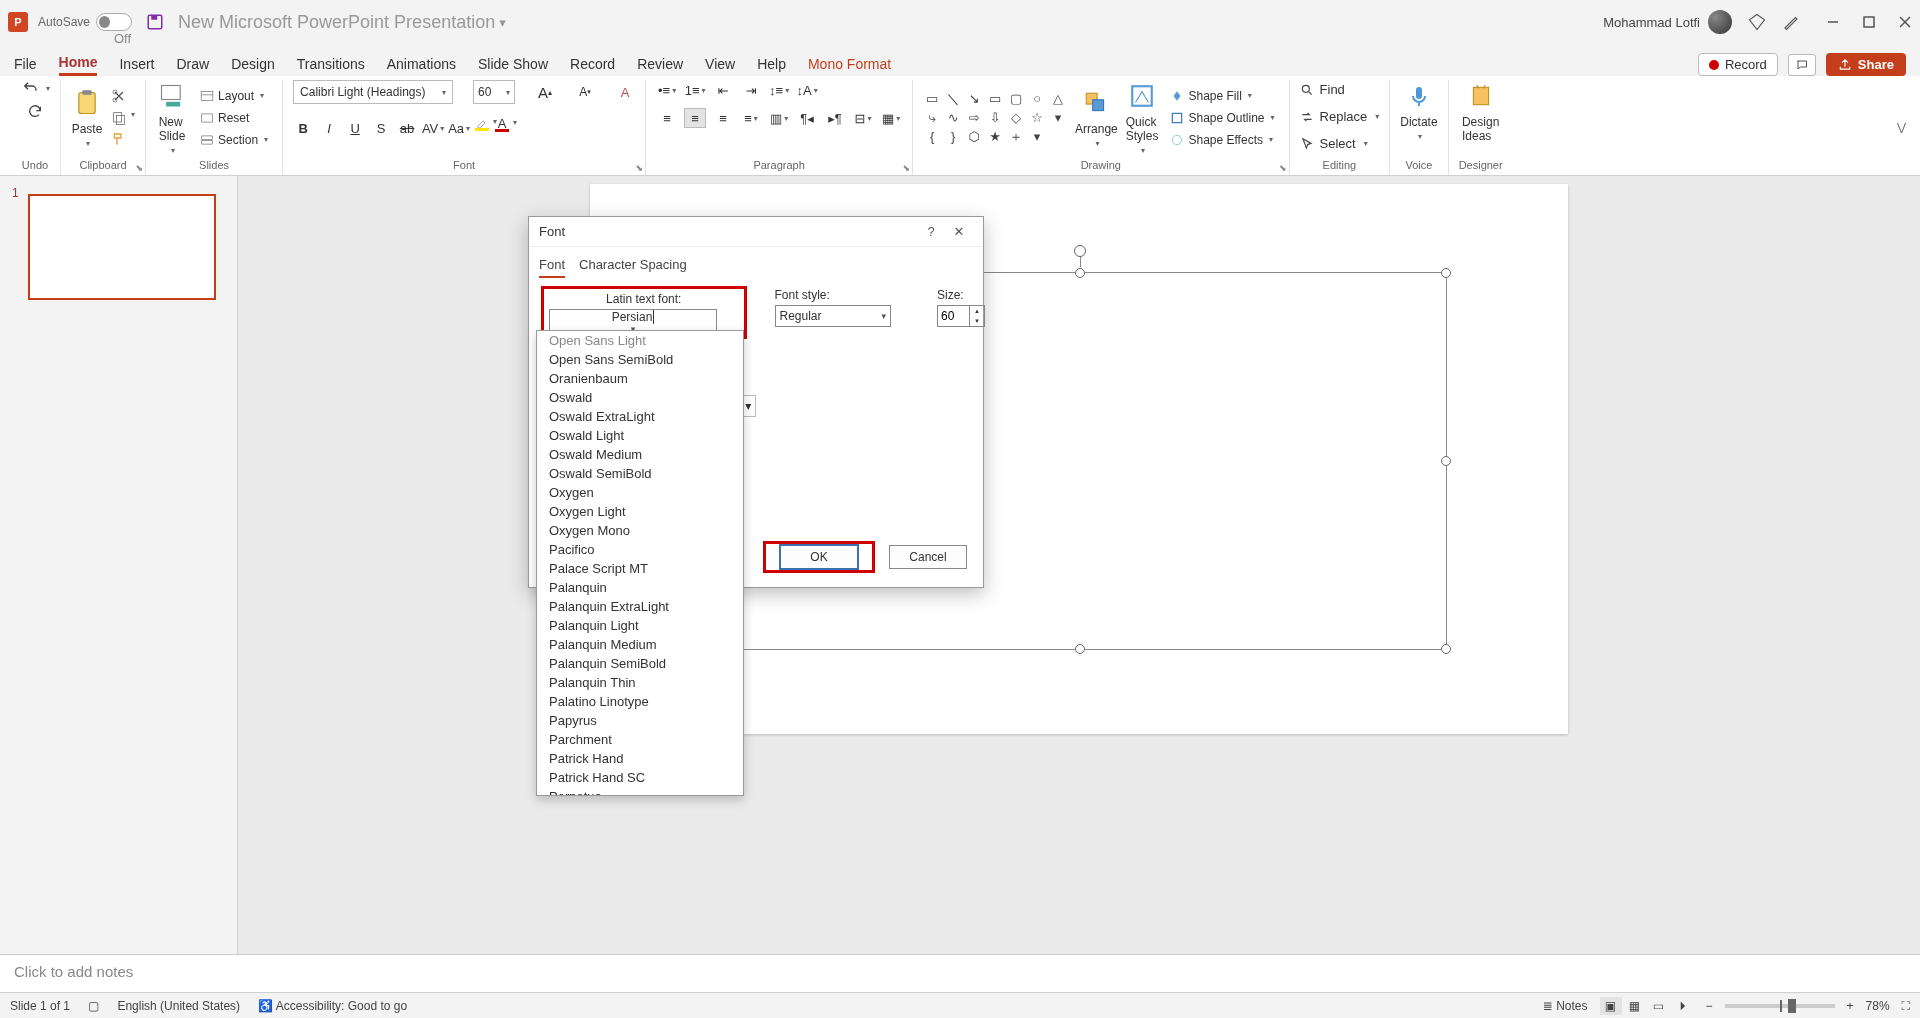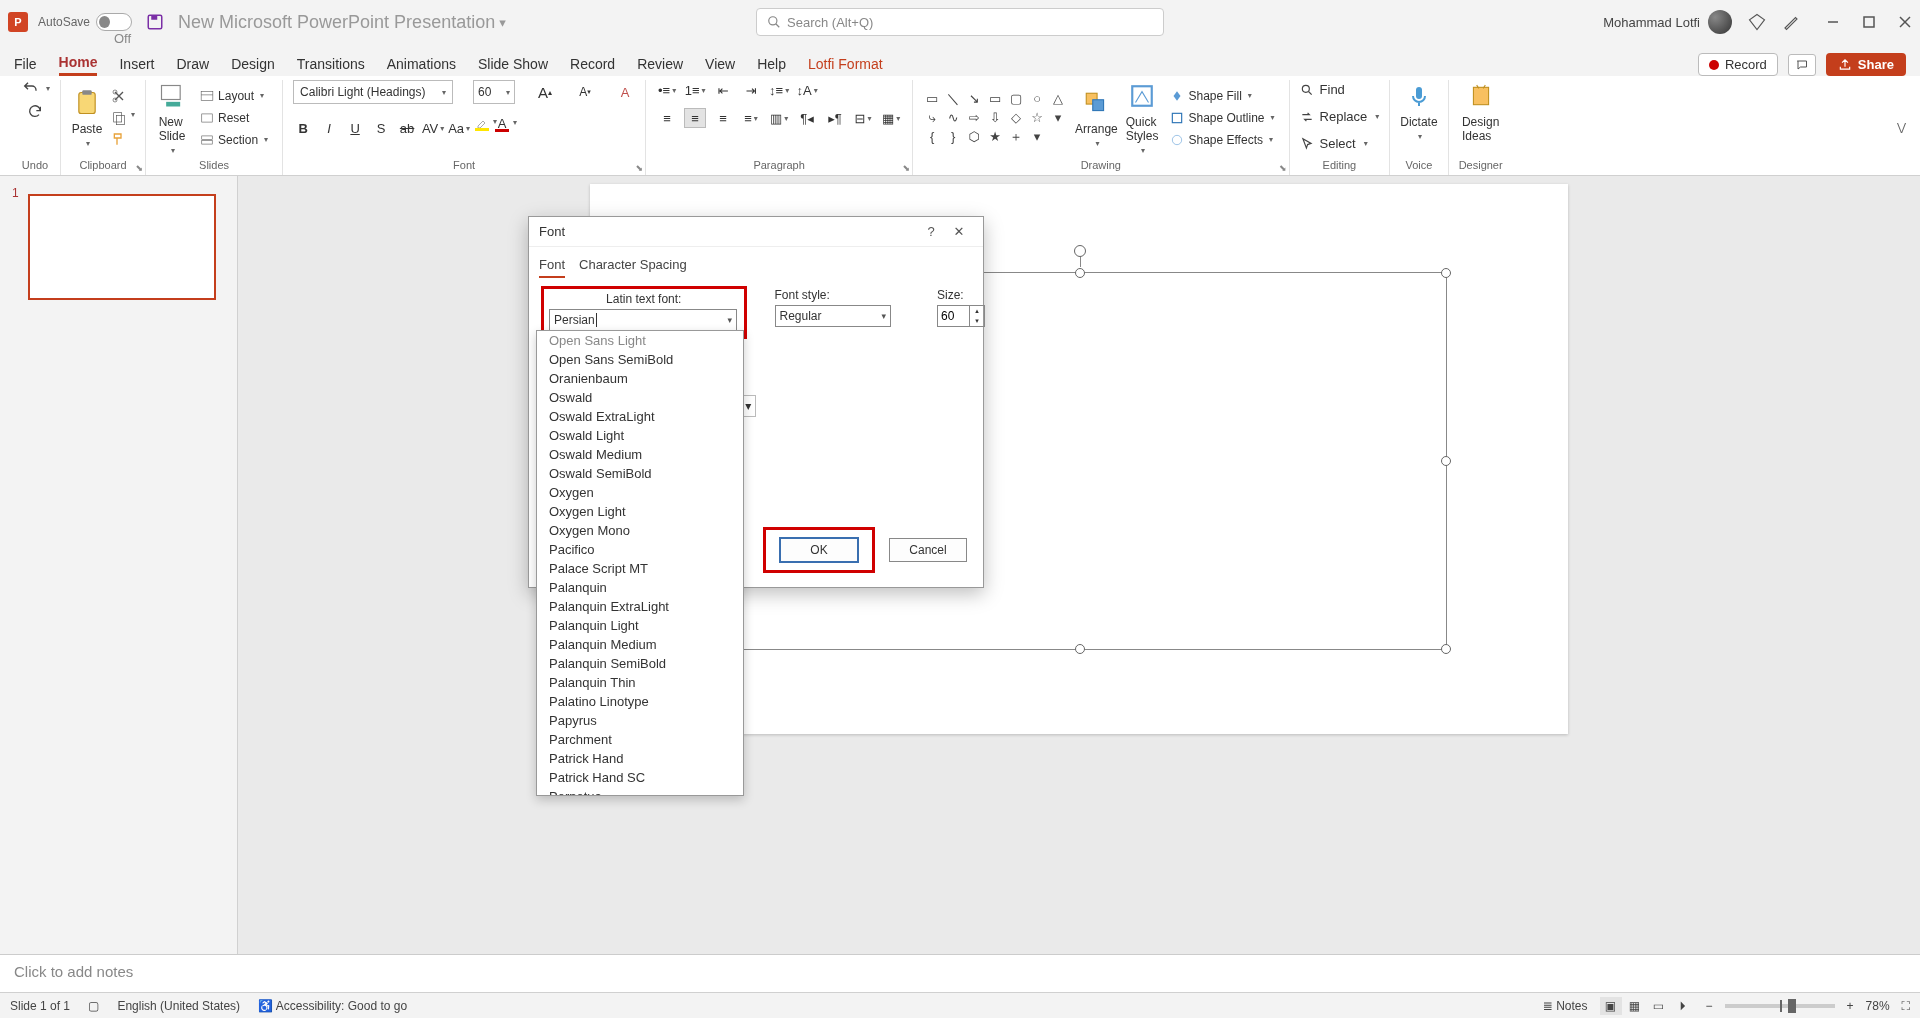--- a/index.html
+++ b/index.html
@@ -150,13 +150,6 @@
   <span class="doc-title">New Microsoft PowerPoint Presentation</span>
   <span class="doc-title-dd">▾</span>
 
-  <div class="search-box">
-    <svg width="14" height="14" viewBox="0 0 24 24">
-        <circle cx="10" cy="10" r="7" fill="none" stroke="#888" stroke-width="2"></circle>
-        <line x1="15" y1="15" x2="21" y2="21" stroke="#888" stroke-width="2"></line>
-      </svg>
-    <span>Search (Alt+Q)</span>
-  </div>
 
   <div class="title-right">
     <div class="user">

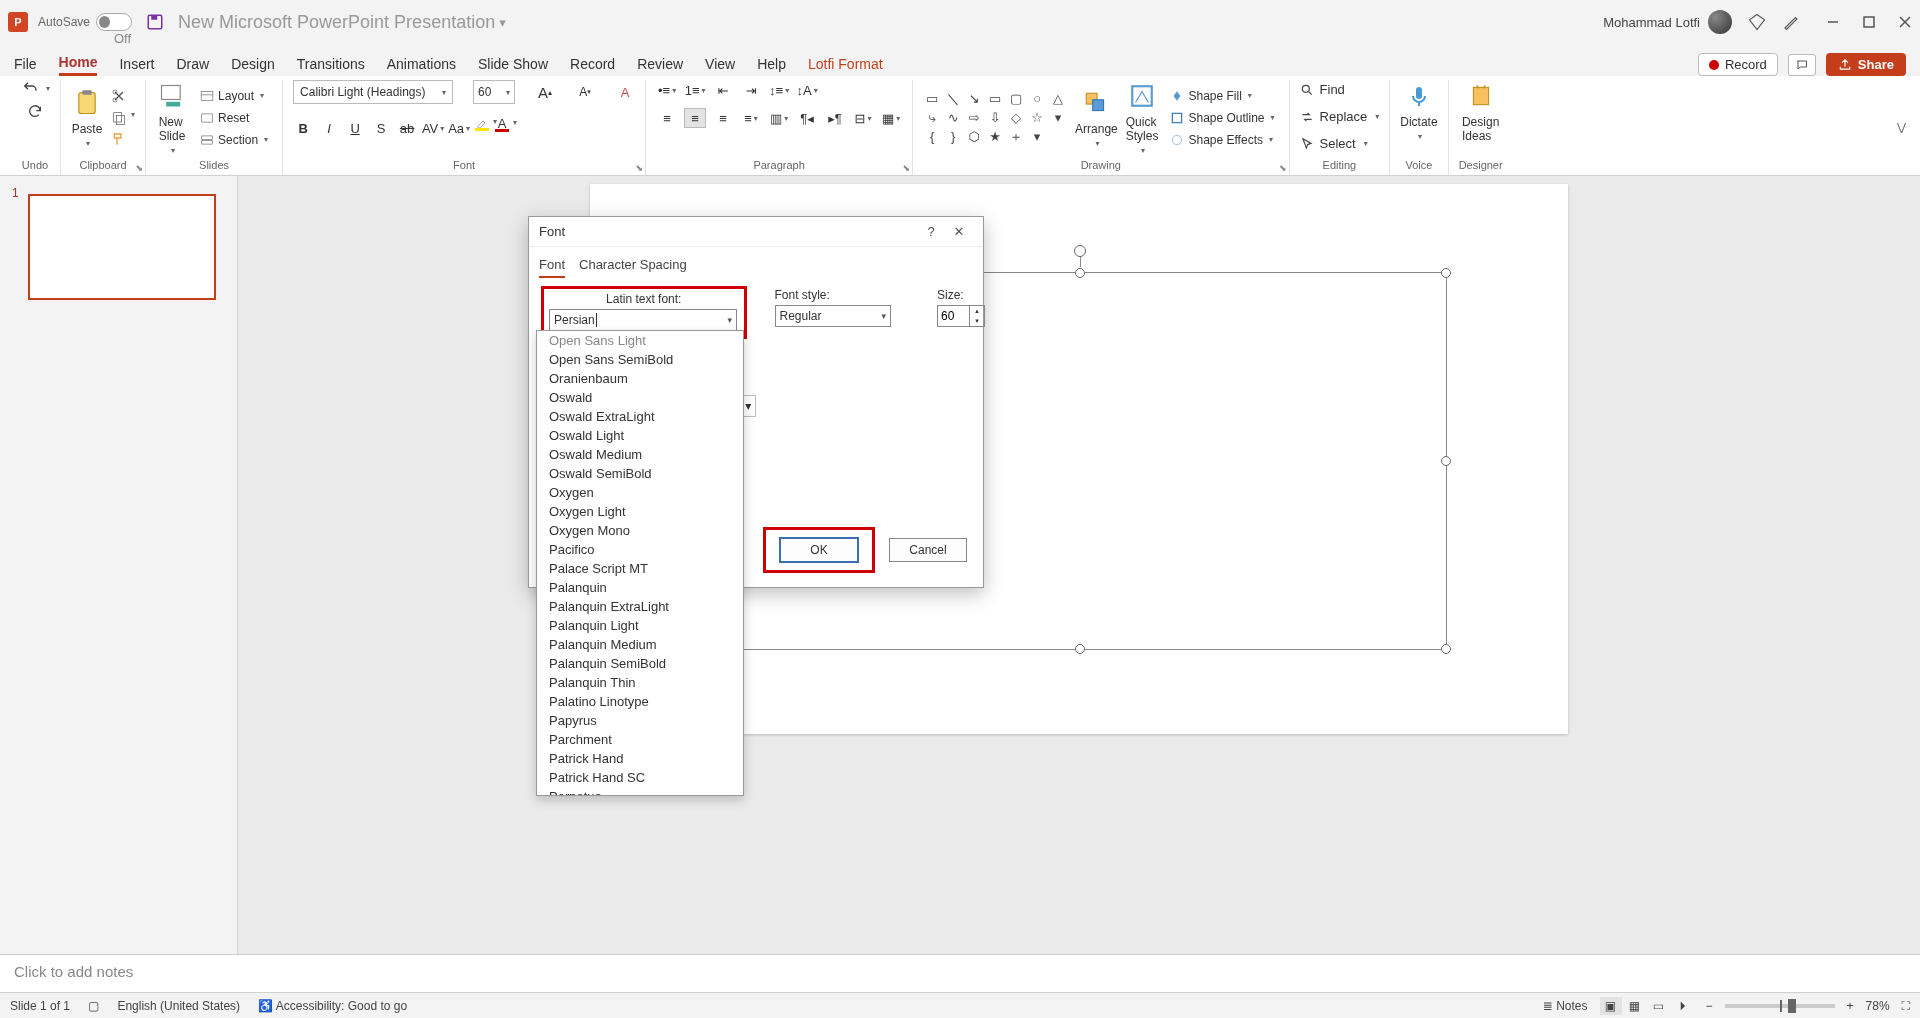--- a/index.html
+++ b/index.html
@@ -190,7 +190,7 @@
   <div class="tab">Review</div>
   <div class="tab">View</div>
   <div class="tab">Help</div>
-  <div class="tab context">Lotfi Format</div>
+  <div class="tab context">Mono Format</div>
   <div class="tabs-right">
     <div class="record-btn">
       <div class="record-dot"></div>

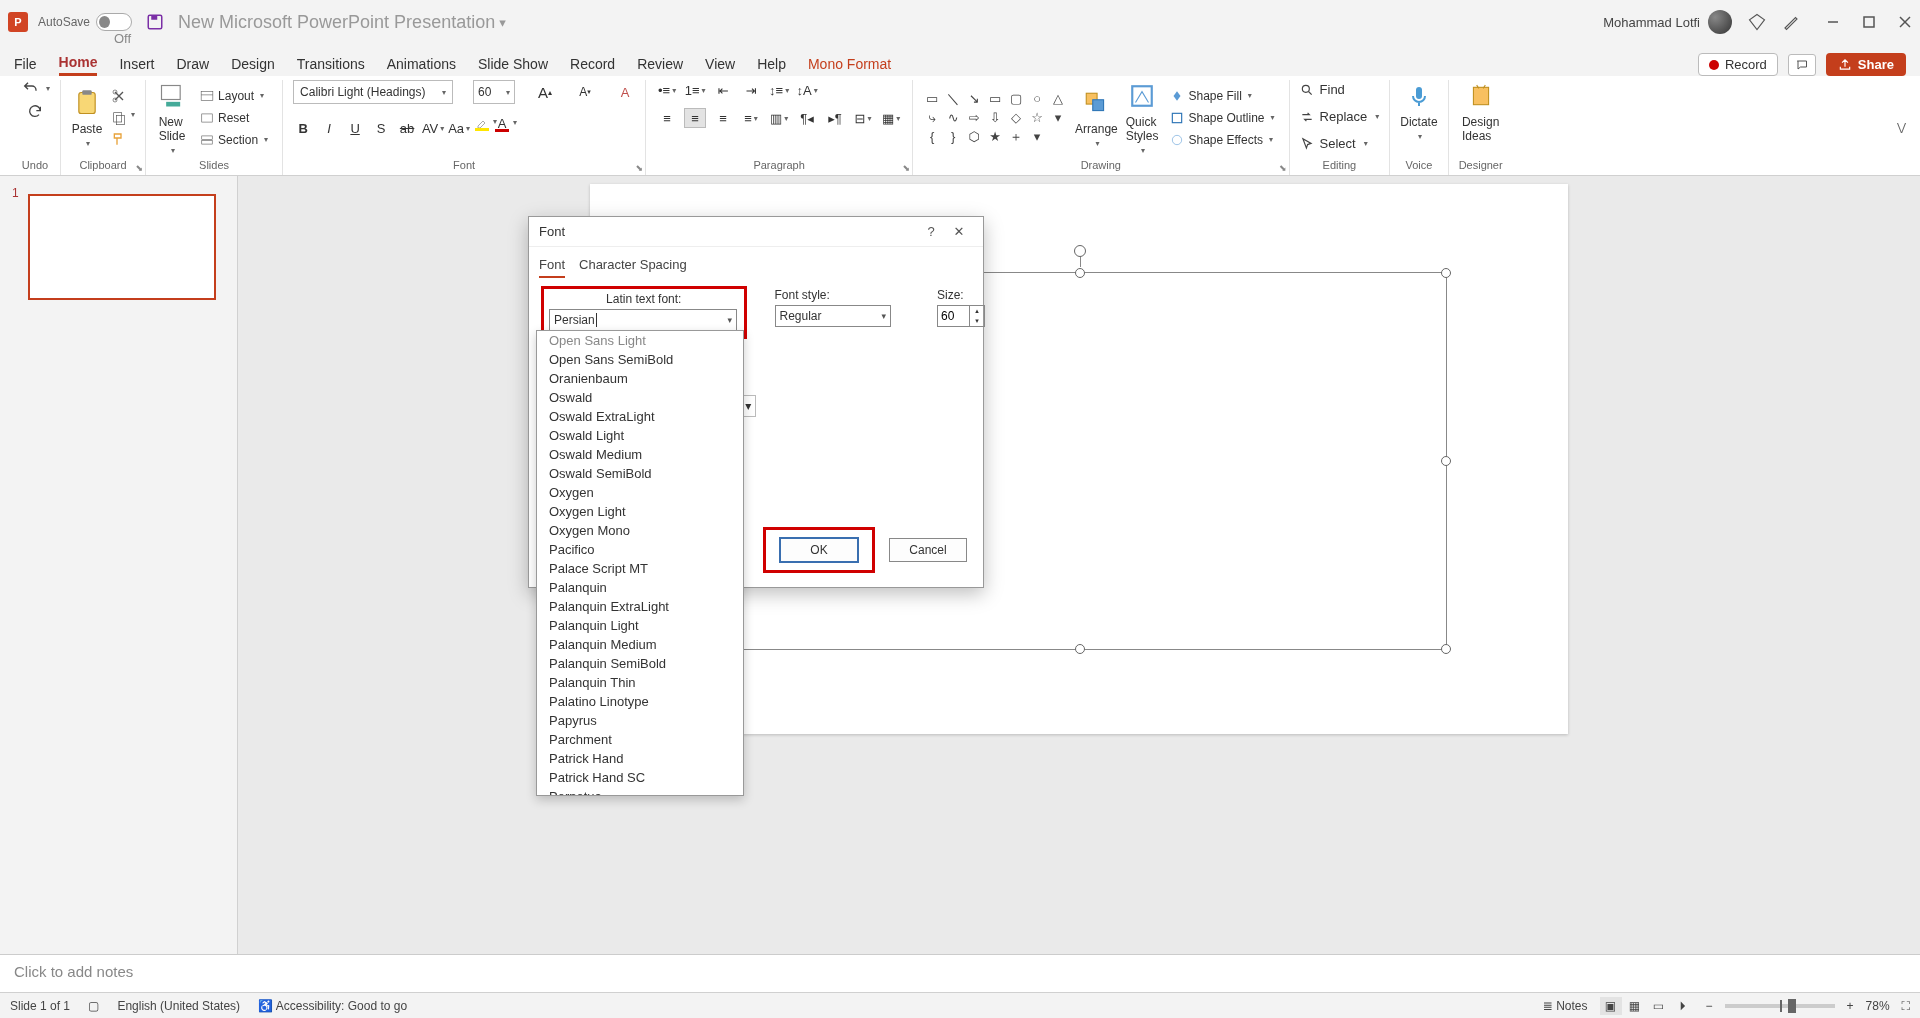--- a/index.html
+++ b/index.html
@@ -574,7 +574,7 @@
     <div class="field-row">
       <div class="field hl-red" style="padding:4px 6px 6px 6px;width:204px;">
         <label>Latin text font:</label>
-        <div class="combo" style="width:188px;">
+        <div class="combo" style="width:168px;flex-direction:column;">
           <span style="border-right:1px solid #333;padding-right:1px;">Persian</span>
           <span class="cdd">▾</span>
         </div>

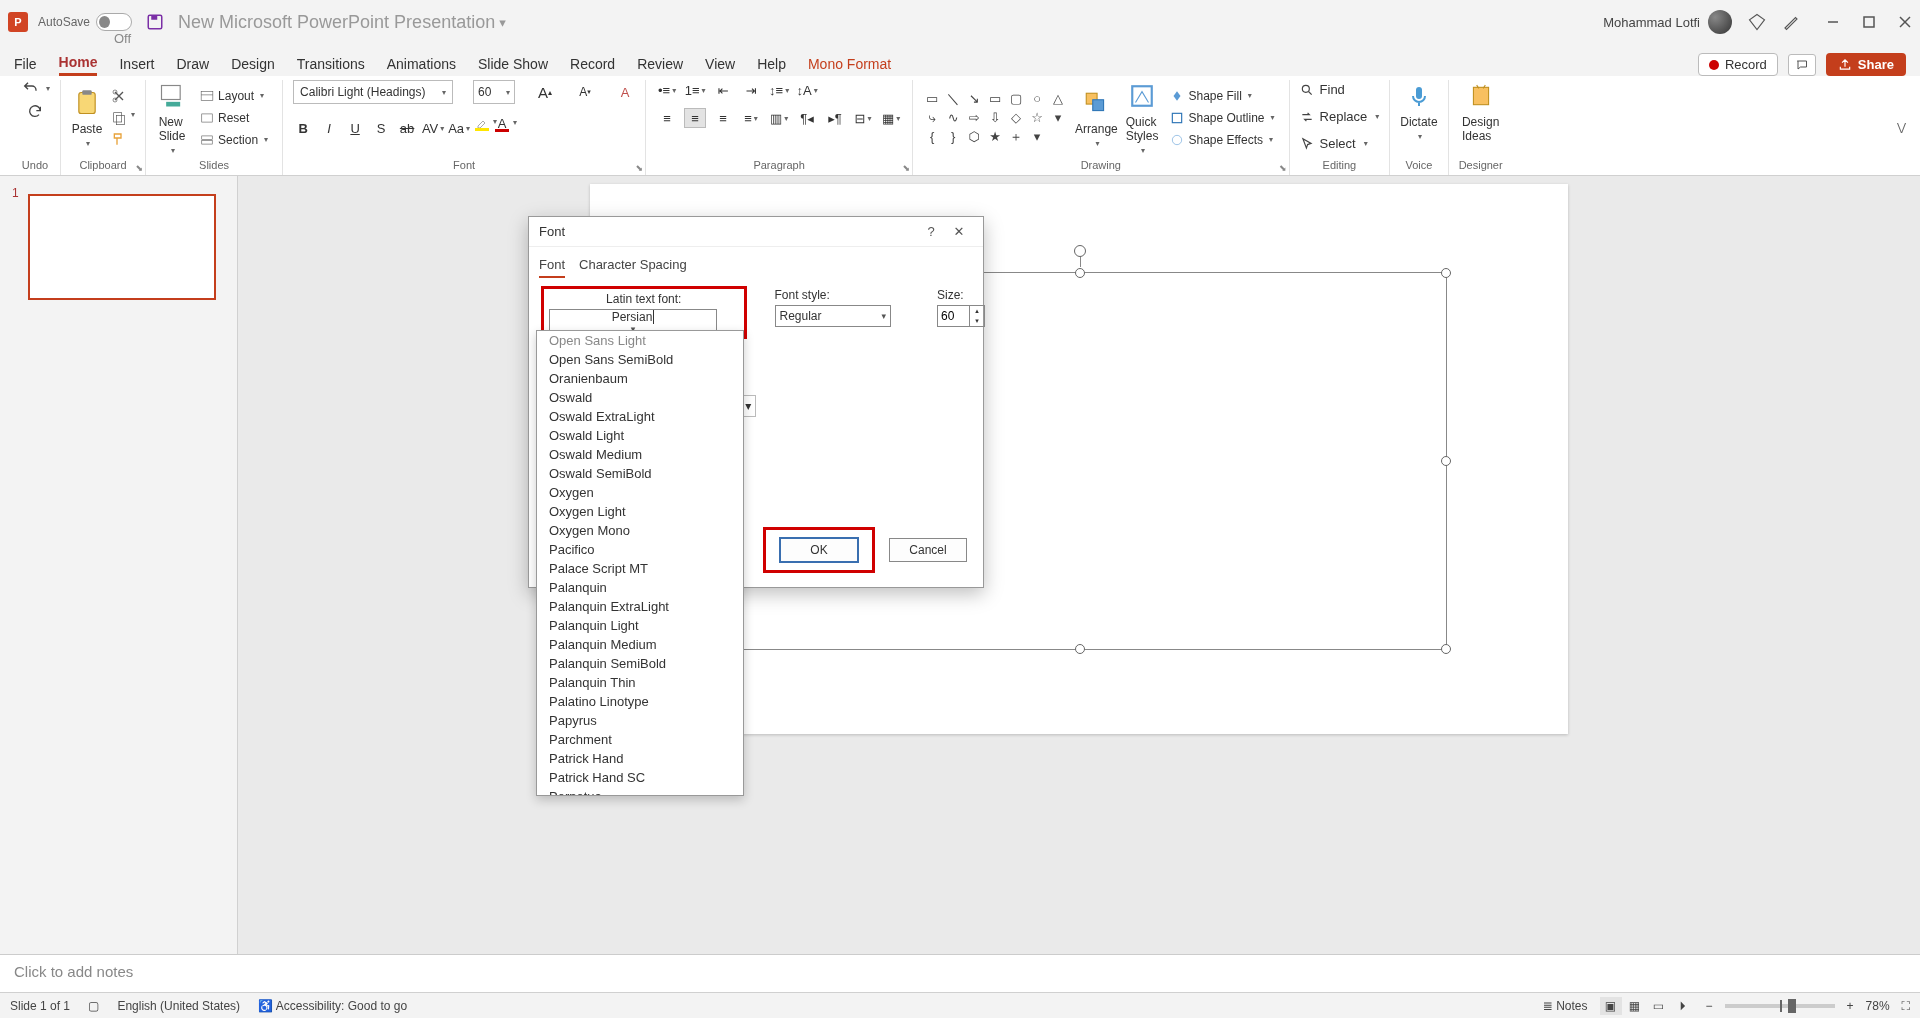--- a/index.html
+++ b/index.html
@@ -107,7 +107,7 @@
 .dlg-btns{position:absolute;right:16px;bottom:14px;display:flex;gap:14px;align-items:center;}
 .dlg-btn{width:78px;height:24px;border:1px solid #888;background:#fdfdfd;display:flex;align-items:center;justify-content:center;font-size:12px;}
 .dlg-btn.ok{border:1px solid #3a6fb0;outline:1px solid #3a6fb0;}
-.ok-wrap{border:3px solid #d00000;padding:8px 14px;}
+.ok-wrap{border:3px solid #d00000;padding:1px 14px;}
 
 
 .font-dd{position:absolute;left:536px;top:330px;width:208px;height:466px;background:#fff;border:1px solid #999;box-shadow:0 4px 10px rgba(0,0,0,.2);z-index:101;overflow:hidden;}

